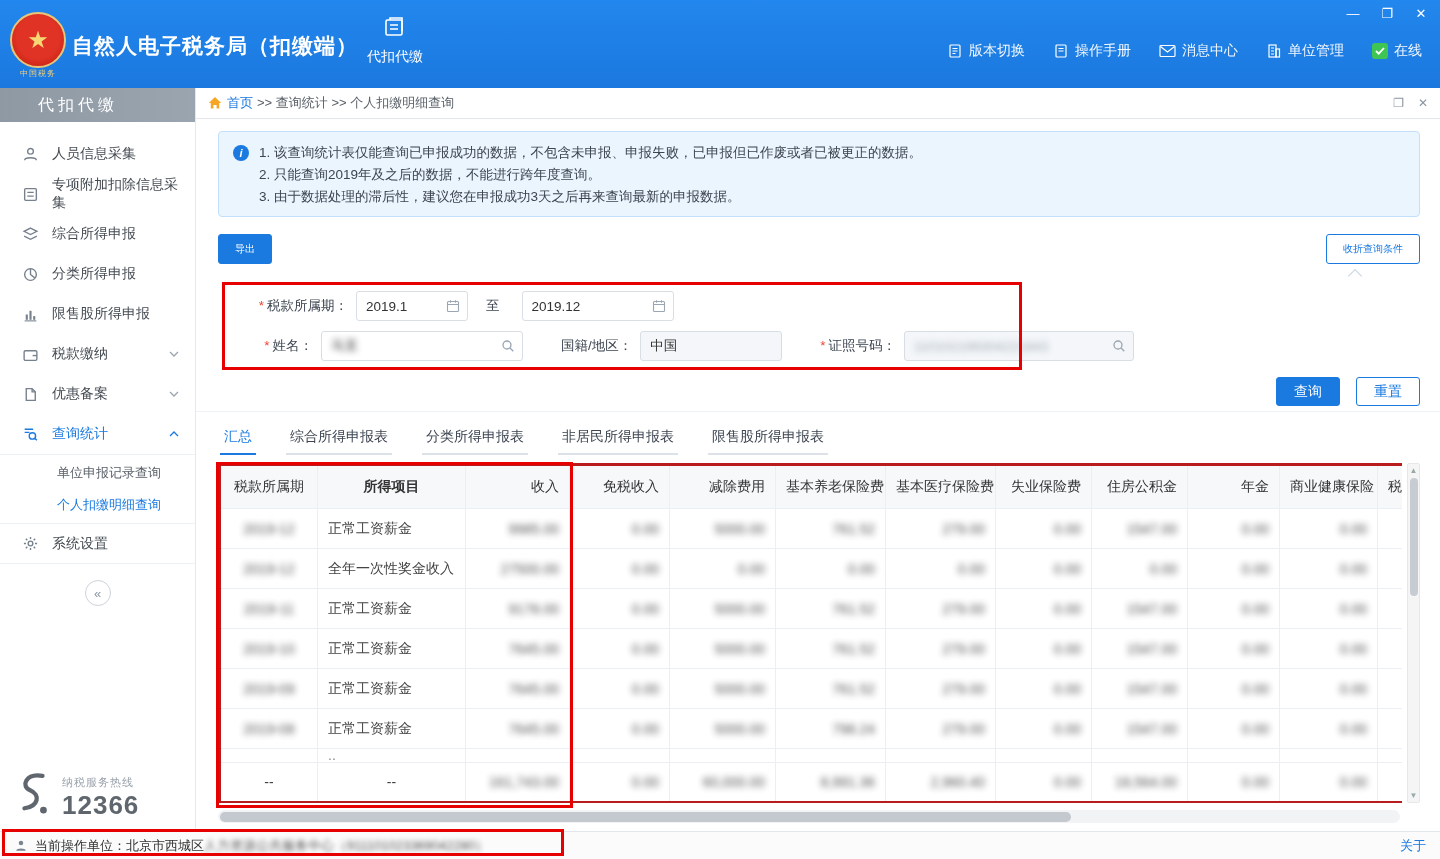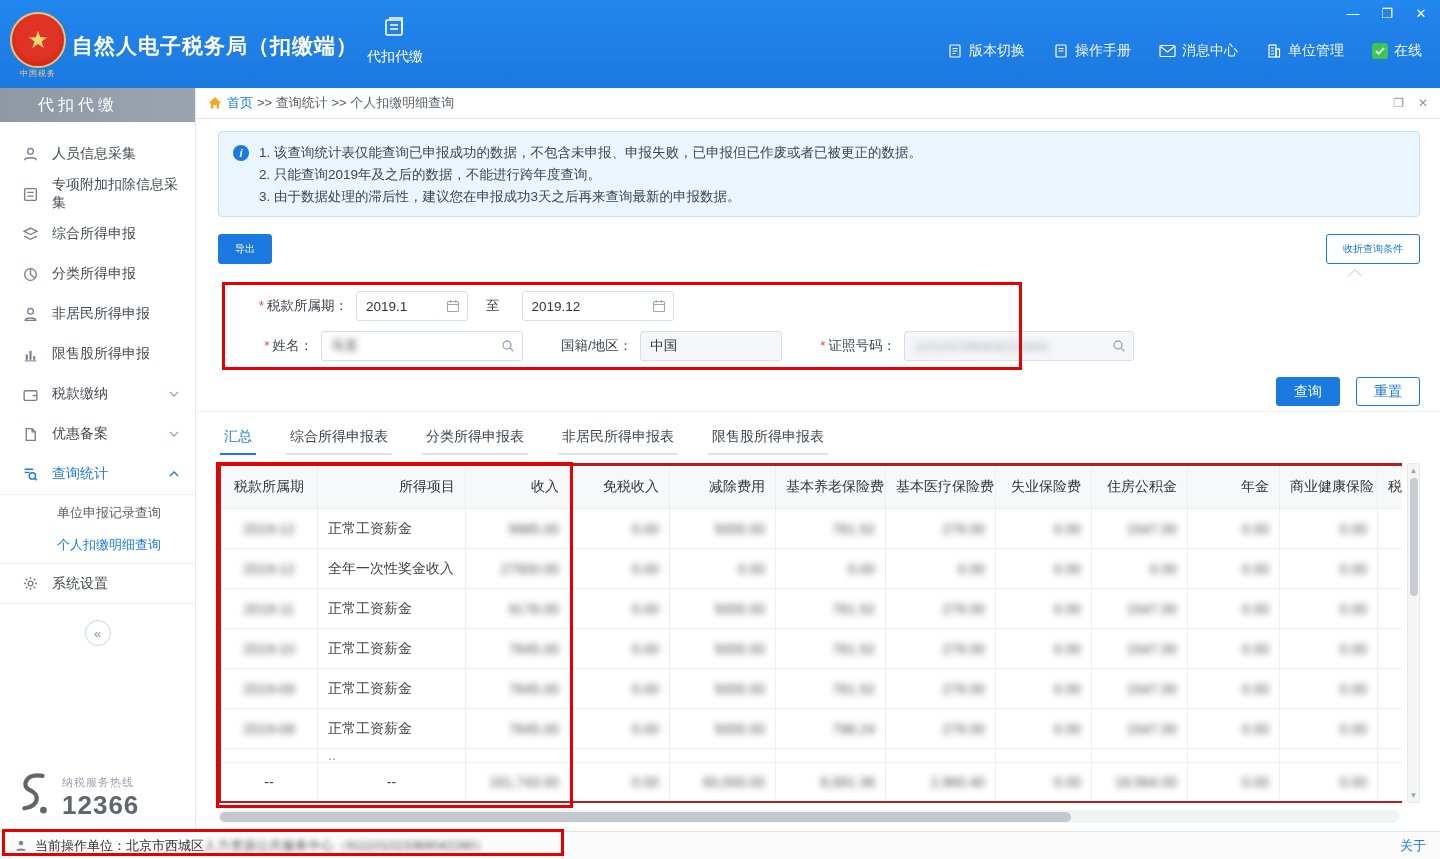--- a/index.html
+++ b/index.html
@@ -255,15 +255,6 @@
           </svg>
       </span>
       <span>分类所得申报</span>
-    </div>
-    <div class="menu-item">
-      <span class="mi-icon">
-        <svg class="ic" width="17" height="17" viewBox="0 0 16 16" fill="none" stroke="currentColor" stroke-width="1.3">
-            <circle cx="8" cy="5" r="2.7"></circle>
-            <path d="M3 13.5c0-3 10-3 10 0z"></path>
-          </svg>
-      </span>
-      <span>非居民所得申报</span>
     </div>
     <div class="menu-item">
       <span class="mi-icon">

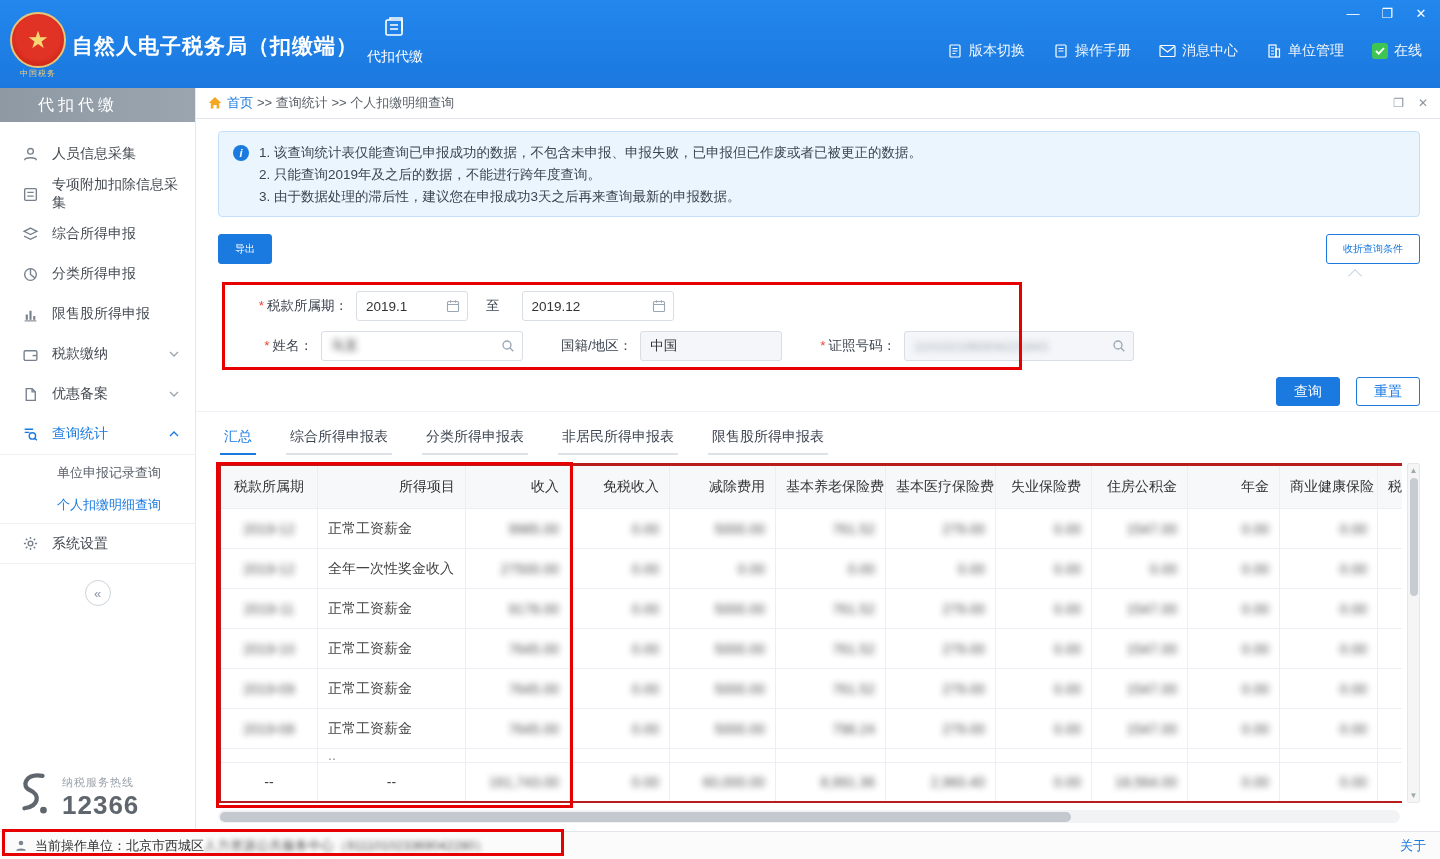--- a/index.html
+++ b/index.html
@@ -457,7 +457,7 @@
           <thead>
             <tr>
               <th style="text-align: center;">税款所属期</th>
-              <th style="text-align: right;">所得项目</th>
+              <th style="text-align: center; font-weight: bold;">所得项目</th>
               <th style="text-align: right;">收入</th>
               <th style="text-align: right;">免税收入</th>
               <th style="text-align: right;">减除费用</th>

